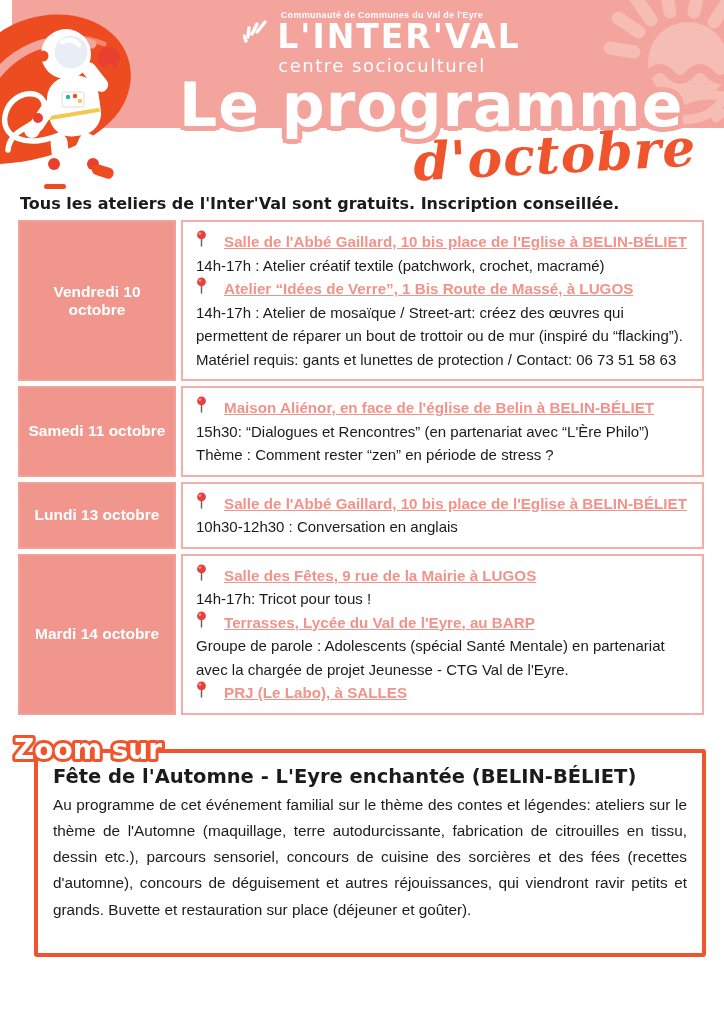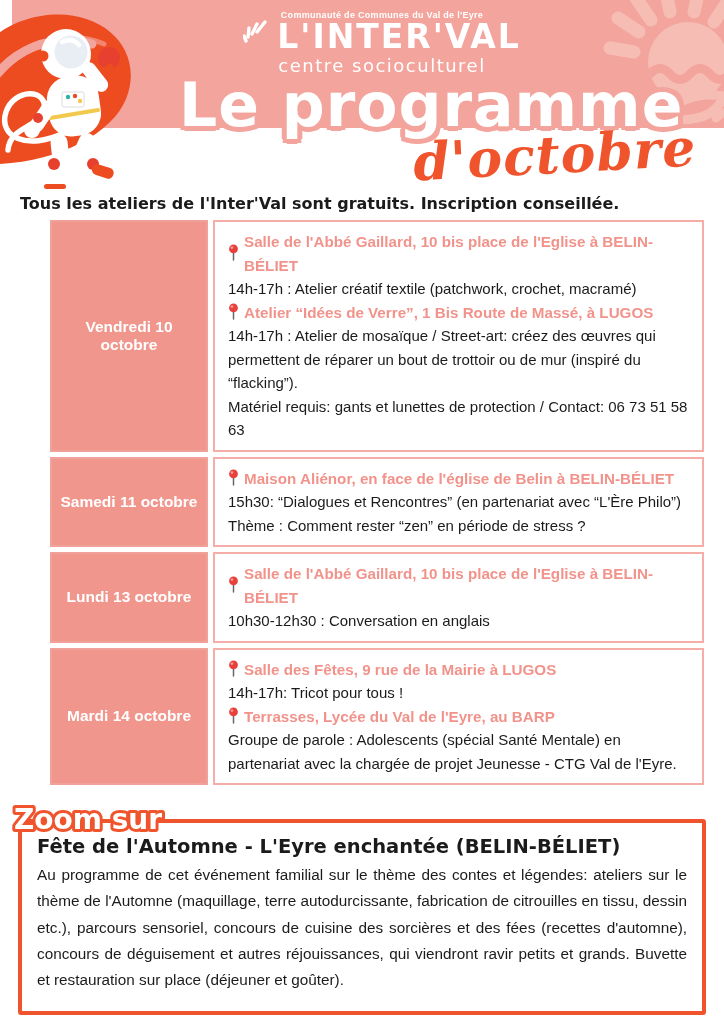--- a/index.html
+++ b/index.html
@@ -54,7 +54,7 @@
   }
   .scell.content{flex:1;background:#fff;border:2px solid var(--cell-border);padding:8px 13px;}
   .line{line-height:23.5px;font-size:15px;}
-  .line.location{color:var(--loc);font-weight:700;font-size:15.2px;display:flex;align-items:center;gap:5px;}
+  .line.location{color:var(--loc);font-weight:700;font-size:15.2px;display:flex;align-items:flex-start;gap:17px;text-decoration:underline;}
   .line.location .pin{width:11px;height:19px;flex:0 0 11px;}
   .line .b{font-weight:400;}
   

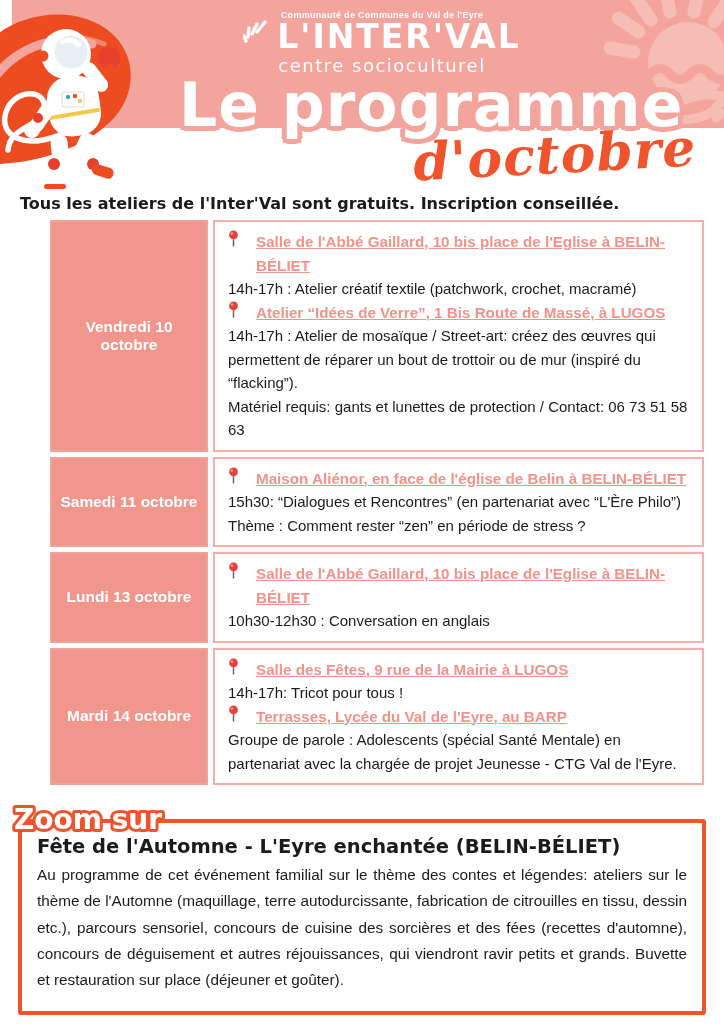--- a/index.html
+++ b/index.html
@@ -50,7 +50,7 @@
   .scell.date{
     width:158px;flex:0 0 158px;background:var(--date-bg);border:2px solid var(--date-border);
     display:flex;align-items:center;justify-content:center;text-align:center;
-    color:#fff;font-weight:700;font-size:15.5px;padding:4px;margin-left:32px;
+    color:#fff;font-weight:700;font-size:15.5px;padding:4px;
   }
   .scell.content{flex:1;background:#fff;border:2px solid var(--cell-border);padding:8px 13px;}
   .line{line-height:23.5px;font-size:15px;}

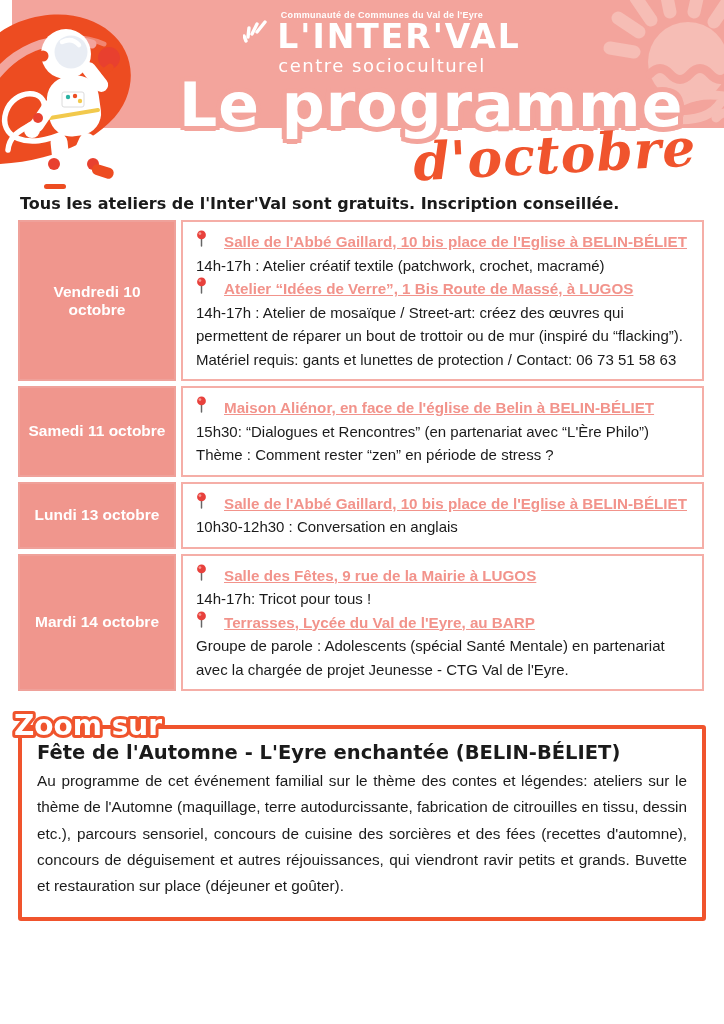--- a/index.html
+++ b/index.html
@@ -221,6 +221,14 @@
           <span>Terrasses, Lycée du Val de l'Eyre, au BARP</span>
         </div>
         <div class="line detail"><span>Groupe de parole : Adolescents </span><span class="b">(spécial Santé Mentale)</span><span> en partenariat avec la chargée de projet Jeunesse - CTG Val de l'Eyre.</span></div>
+        <div class="line location">
+          <svg class="pin" viewBox="0 0 12 20">
+            <rect x="5.2" y="8" width="1.6" height="10" rx="0.8" fill="#666"></rect>
+            <circle cx="6" cy="5" r="4.8" fill="#E8413C"></circle>
+            <circle cx="4.3" cy="3.5" r="1.5" fill="#F59A93"></circle>
+          </svg>
+          <span>PRJ (Le Labo), à SALLES</span>
+        </div>
       </div>
     </div>
   </div>

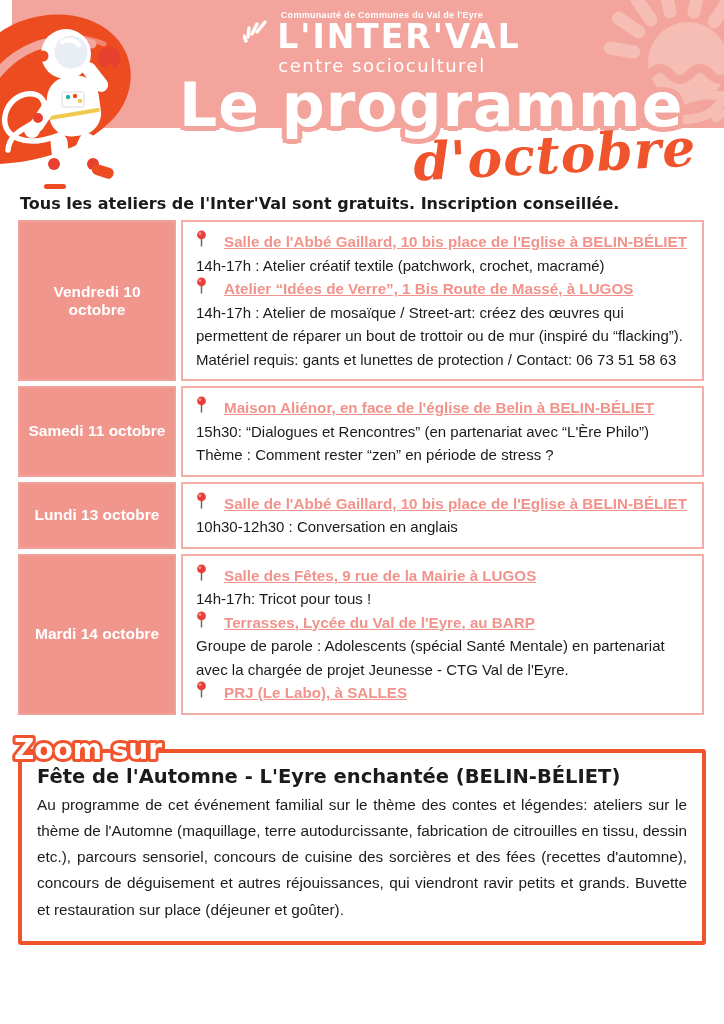--- a/index.html
+++ b/index.html
@@ -60,7 +60,7 @@
   
   .zoom-wrap{position:relative;margin:34px 18px 0 18px;}
   .zoom-badge{position:absolute;top:-22px;left:-8px;z-index:2;}
-  .zoom-box{border:4px solid var(--orange);border-radius:3px;background:#fff;padding:12px 15px 18px;}
+  .zoom-box{border:4px solid var(--orange);border-radius:3px;background:#fff;padding:12px 15px 30px;margin-left:16px;}
   .zoom-title{font-family:"DejaVu Sans", sans-serif;font-weight:800;font-size:19.5px;}
   .zoom-subtitle{font-weight:700;font-size:16.5px;margin-top:3px;}
   .zoom-body{font-size:15.3px;line-height:1.72;text-align:justify;margin-top:4px;}

